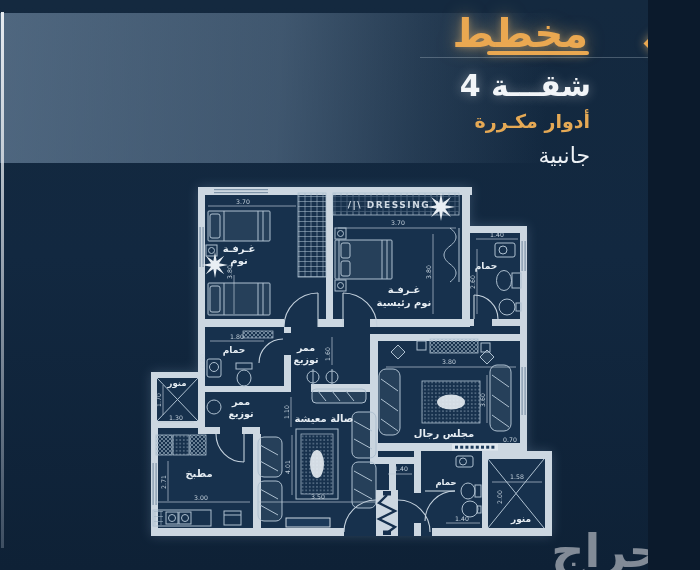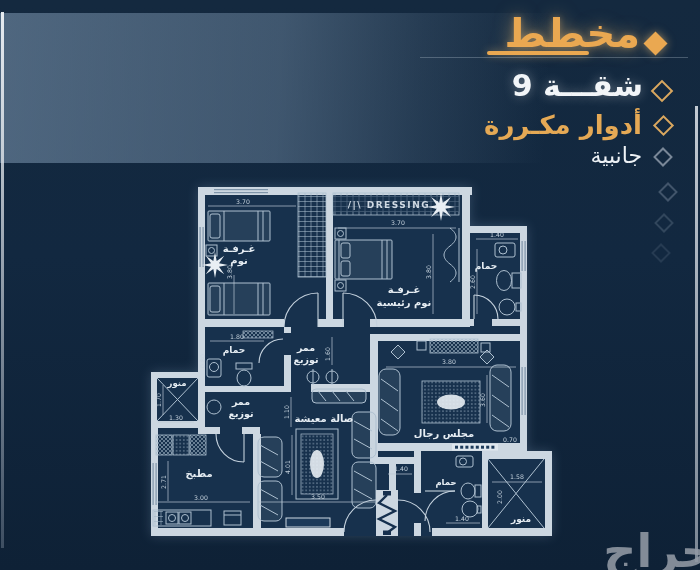--- a/index.html
+++ b/index.html
@@ -3,7 +3,7 @@
 <meta charset="utf-8">
 <style>
   html,body{margin:0;padding:0;background:#0b1a2c;font-family:"DejaVu Sans",sans-serif;}
-  .stage{position:relative;width:700px;height:570px;overflow:hidden;
+  .stage{position:relative;width:648px;height:570px;overflow:hidden;
          background:linear-gradient(180deg,#14293f 0%,#122840 45%,#0e2136 100%);}
   
   .band{position:absolute;left:0;top:13px;width:700px;height:150px;

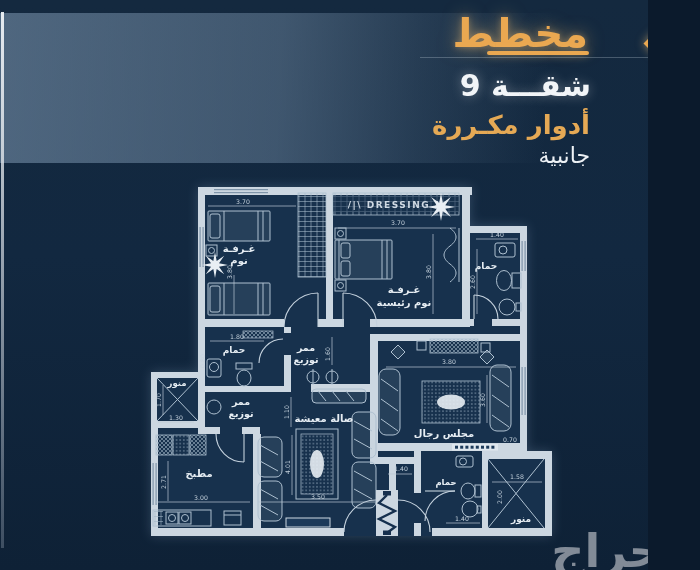--- a/index.html
+++ b/index.html
@@ -59,7 +59,7 @@
   <div class="title-underline"></div>
   <div class="thin-line"></div>
 
-  <div class="item1">شقـــة 9</div>
+  <div class="item1">شقـــة 4</div>
   <span class="diamond d1"></span>
   <div class="item2">أدوار مكـررة</div>
   <span class="diamond d2"></span>

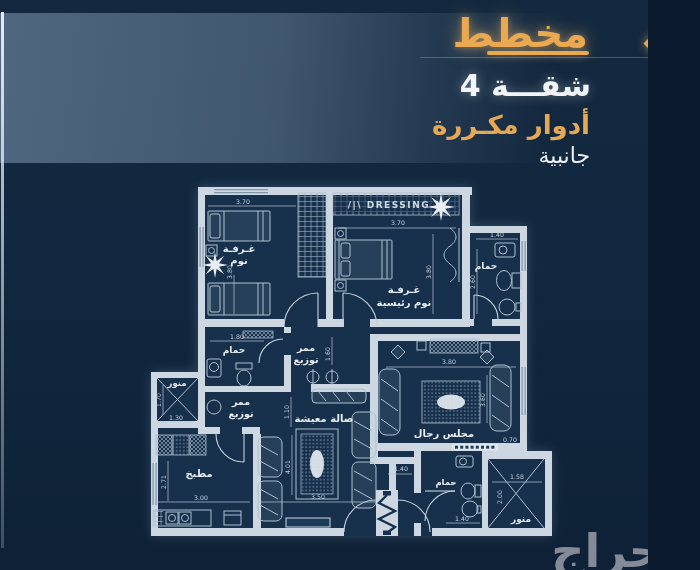--- a/index.html
+++ b/index.html
@@ -21,7 +21,7 @@
   .thin-line{position:absolute;left:420px;top:57px;width:268px;height:1px;background:rgba(205,218,230,.28);}
   .item1{position:absolute;right:57px;top:68px;font-size:30px;font-weight:bold;color:#f2f5f8;
          text-shadow:0 0 12px rgba(255,255,255,.35);direction:rtl;}
-  .item2{position:absolute;right:58px;top:110px;font-size:26px;font-weight:bold;color:#e5a955;direction:rtl;}
+  .item2{position:absolute;right:58px;top:110px;font-size:19px;font-weight:bold;color:#e5a955;direction:rtl;}
   .item3{position:absolute;right:58px;top:143px;font-size:22px;font-weight:normal;color:#eef2f6;direction:rtl;}
   .diamond{position:absolute;transform:rotate(45deg);}
   .d-solid{left:647px;top:35px;width:17px;height:17px;background:#eaa851;

